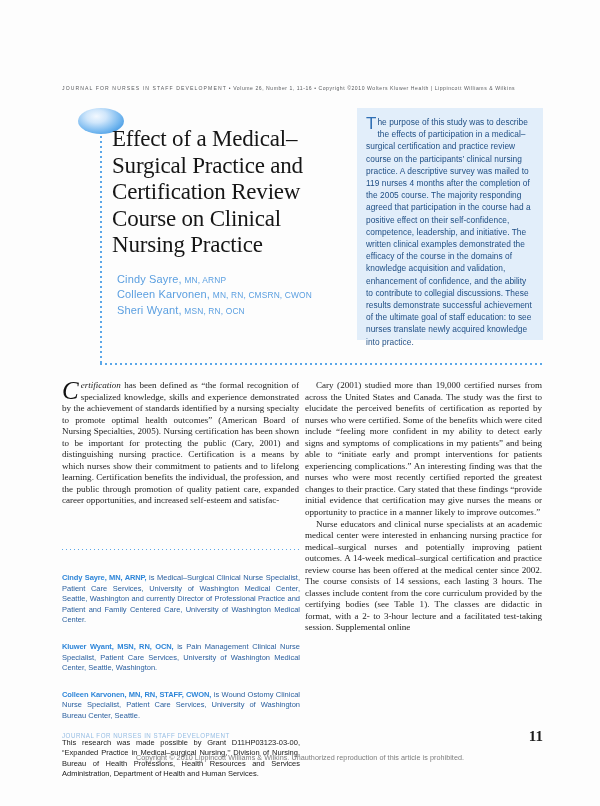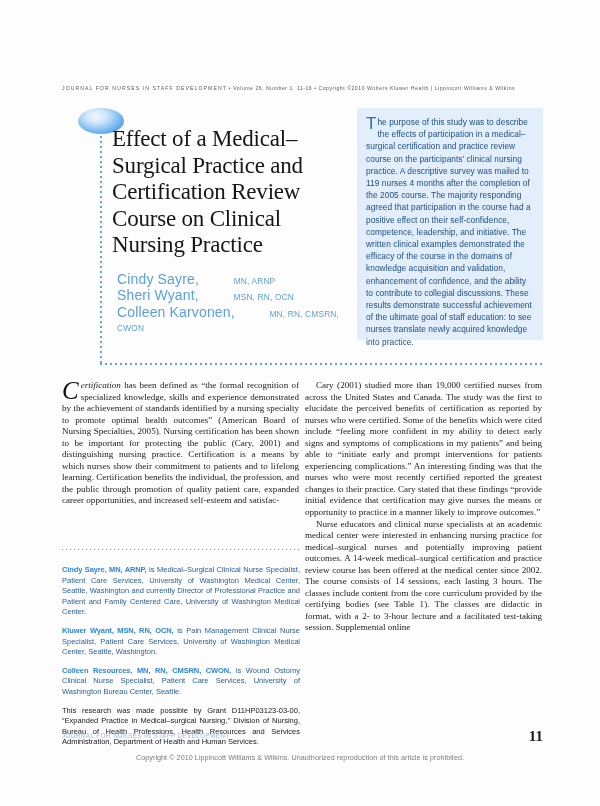--- a/index.html
+++ b/index.html
@@ -54,7 +54,7 @@
     color:#5b9fe0;
     letter-spacing:0.15px;
   }
-  .authors .nm{font-size:14px;text-align:center;}
+  .authors .nm{font-size:11px;text-align:center;}
   .authors .cr{font-size:8.4px;margin-left:32px;}
   
   .abstract{

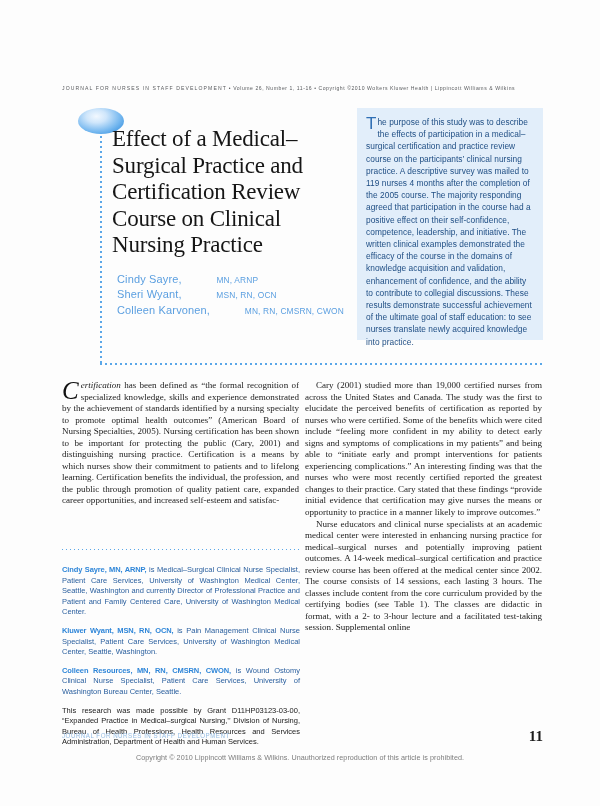--- a/index.html
+++ b/index.html
@@ -55,7 +55,7 @@
     letter-spacing:0.15px;
   }
   .authors .nm{font-size:11px;text-align:center;}
-  .authors .cr{font-size:8.4px;margin-left:32px;}
+  .authors .cr{font-size:8.4px;}
   
   .abstract{
     position:absolute;left:357px;top:108px;width:186px;height:232px;

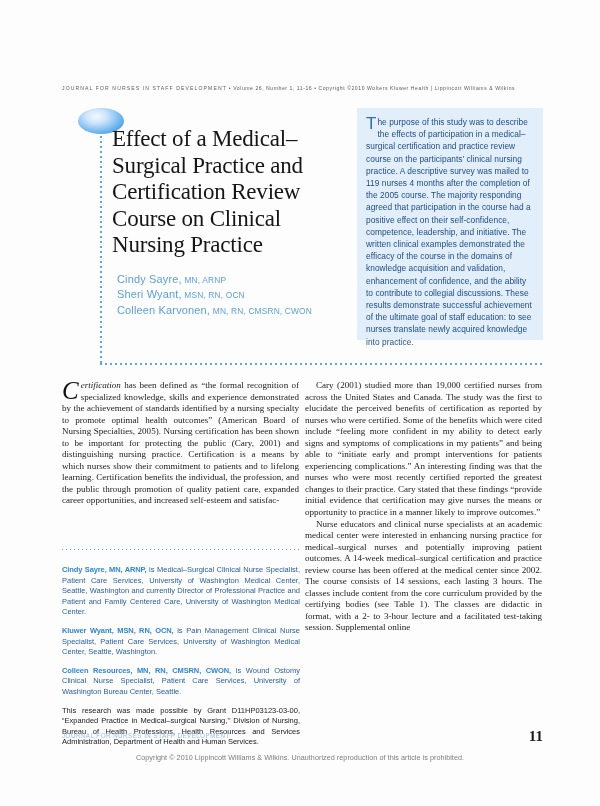--- a/index.html
+++ b/index.html
@@ -153,12 +153,12 @@
       <span class="cr">MN, ARNP</span>
     </div>
     <div>
+      <span class="nm">Colleen  Karvonen,</span>
+      <span class="cr">MN, RN, CMSRN, CWON</span>
+    </div>
+    <div>
       <span class="nm">Sheri  Wyant,</span>
       <span class="cr">MSN, RN, OCN</span>
-    </div>
-    <div>
-      <span class="nm">Colleen  Karvonen,</span>
-      <span class="cr">MN, RN, CMSRN, CWON</span>
     </div>
   </div>
 

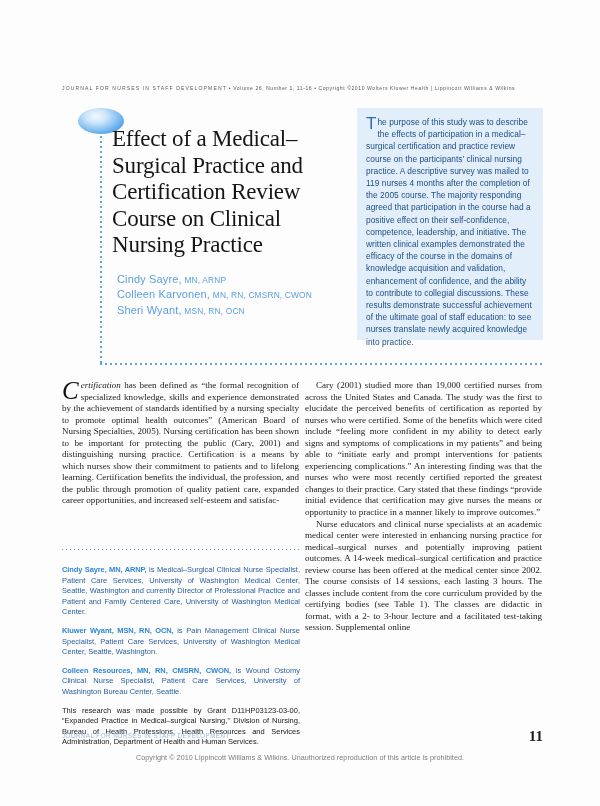--- a/index.html
+++ b/index.html
@@ -105,7 +105,7 @@
     color:#2a5f9e;
     text-align:justify;
   }
-  .footnotes p{margin:8px 0 6px 0;}
+  .footnotes p{margin:16px 0 6px 0;}
   .footnotes b{color:#2f86d8;font-weight:700;letter-spacing:-0.1px;}
   .footnotes p.grant{color:#1a1a1a;}
   

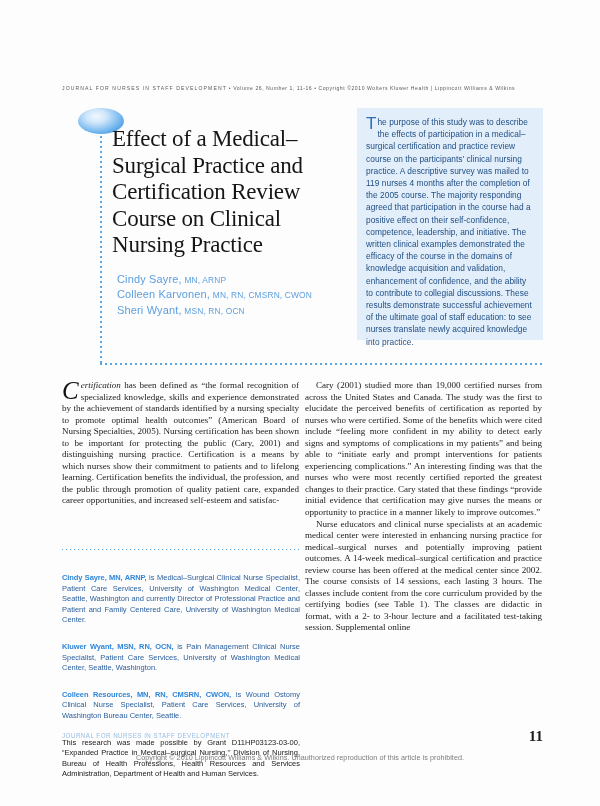--- a/index.html
+++ b/index.html
@@ -179,7 +179,7 @@
   <div class="footnotes">
     <p><b>Cindy Sayre, MN, ARNP,</b><span> is Medical–Surgical Clinical Nurse Specialist, Patient Care Services, University of Washington Medical Center, Seattle, Washington and currently Director of Professional Practice and Patient and Family Centered Care, University of Washington Medical Center.</span></p>
     <p><b>Kluwer Wyant, MSN, RN, OCN,</b><span> is Pain Management Clinical Nurse Specialist, Patient Care Services, University of Washington Medical Center, Seattle, Washington.</span></p>
-    <p><b>Colleen Resources, MN, RN, CMSRN, CWON,</b><span> is Wound Ostomy Clinical Nurse Specialist, Patient Care Services, University of Washington Bureau Center, Seattle.</span></p>
+    <p><b>Colleen Karvonen, MN, RN, STAFF, CWON,</b><span> is Wound Ostomy Clinical Nurse Specialist, Patient Care Services, University of Washington Bureau Center, Seattle.</span></p>
     <p class="grant">This research was made possible by Grant D11HP03123-03-00, “Expanded Practice in Medical–surgical Nursing,’’ Division of Nursing, Bureau of Health Professions, Health Resources and Services Administration, Department of Health and Human Services.</p>
   </div>
 

